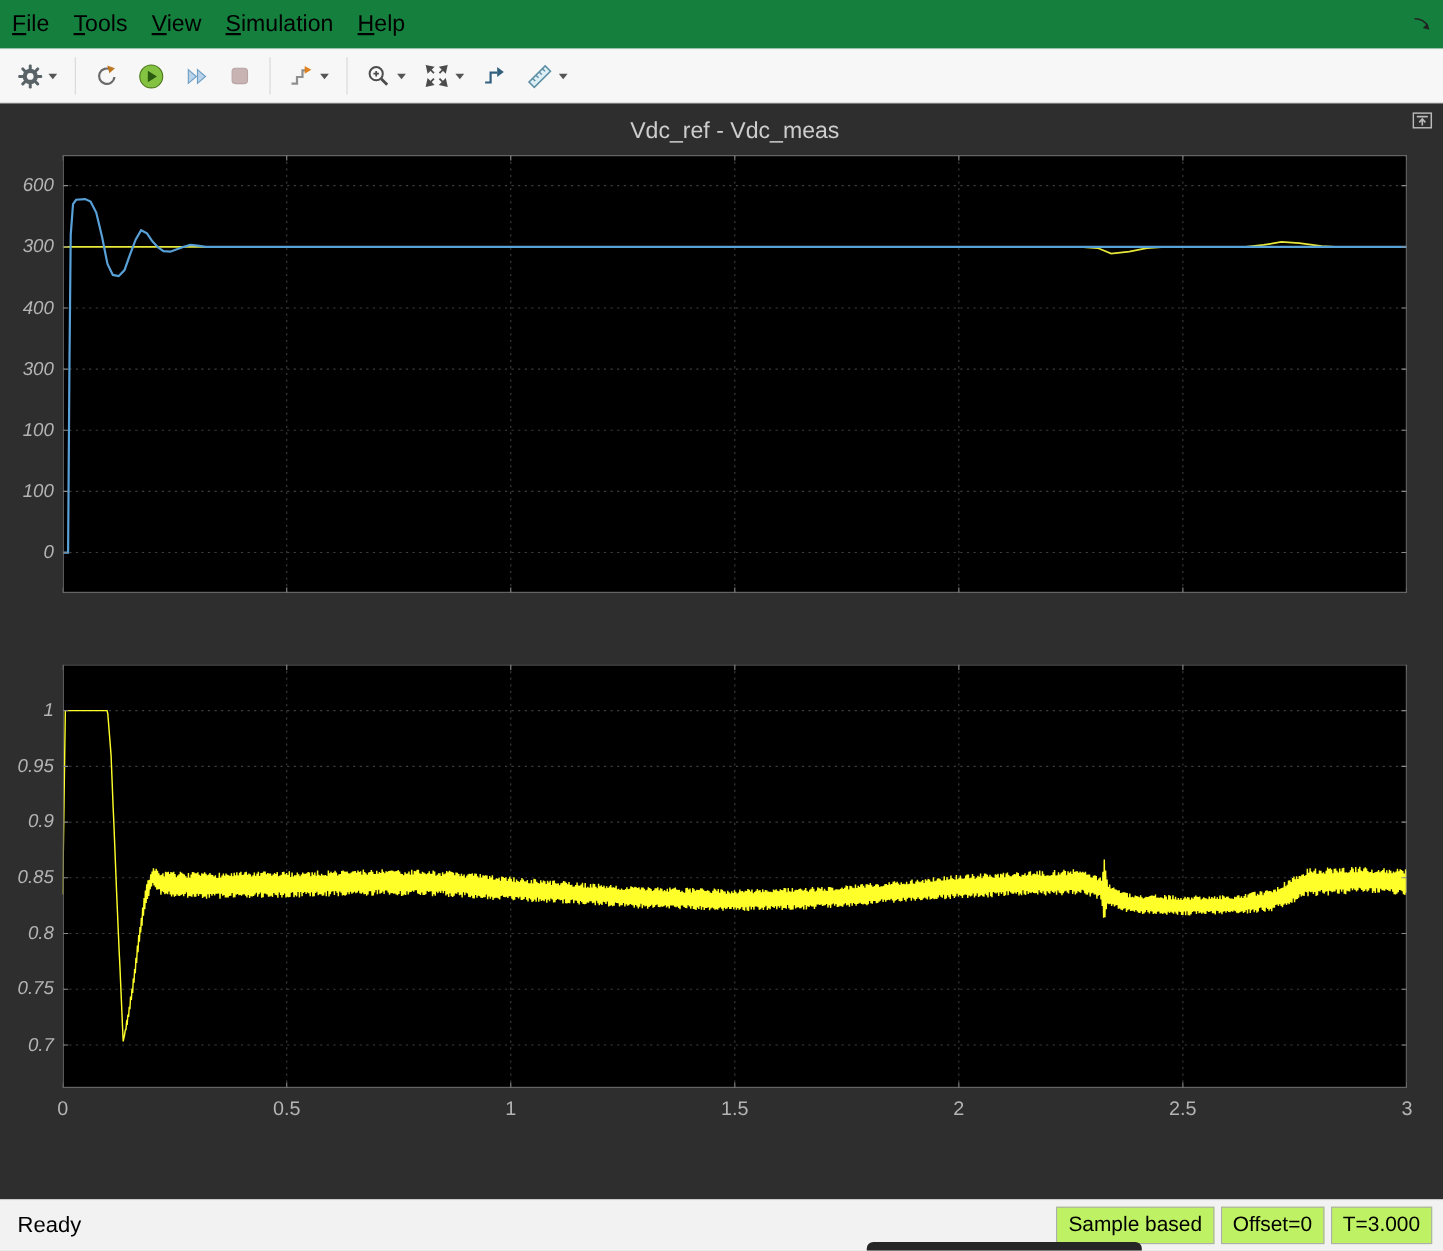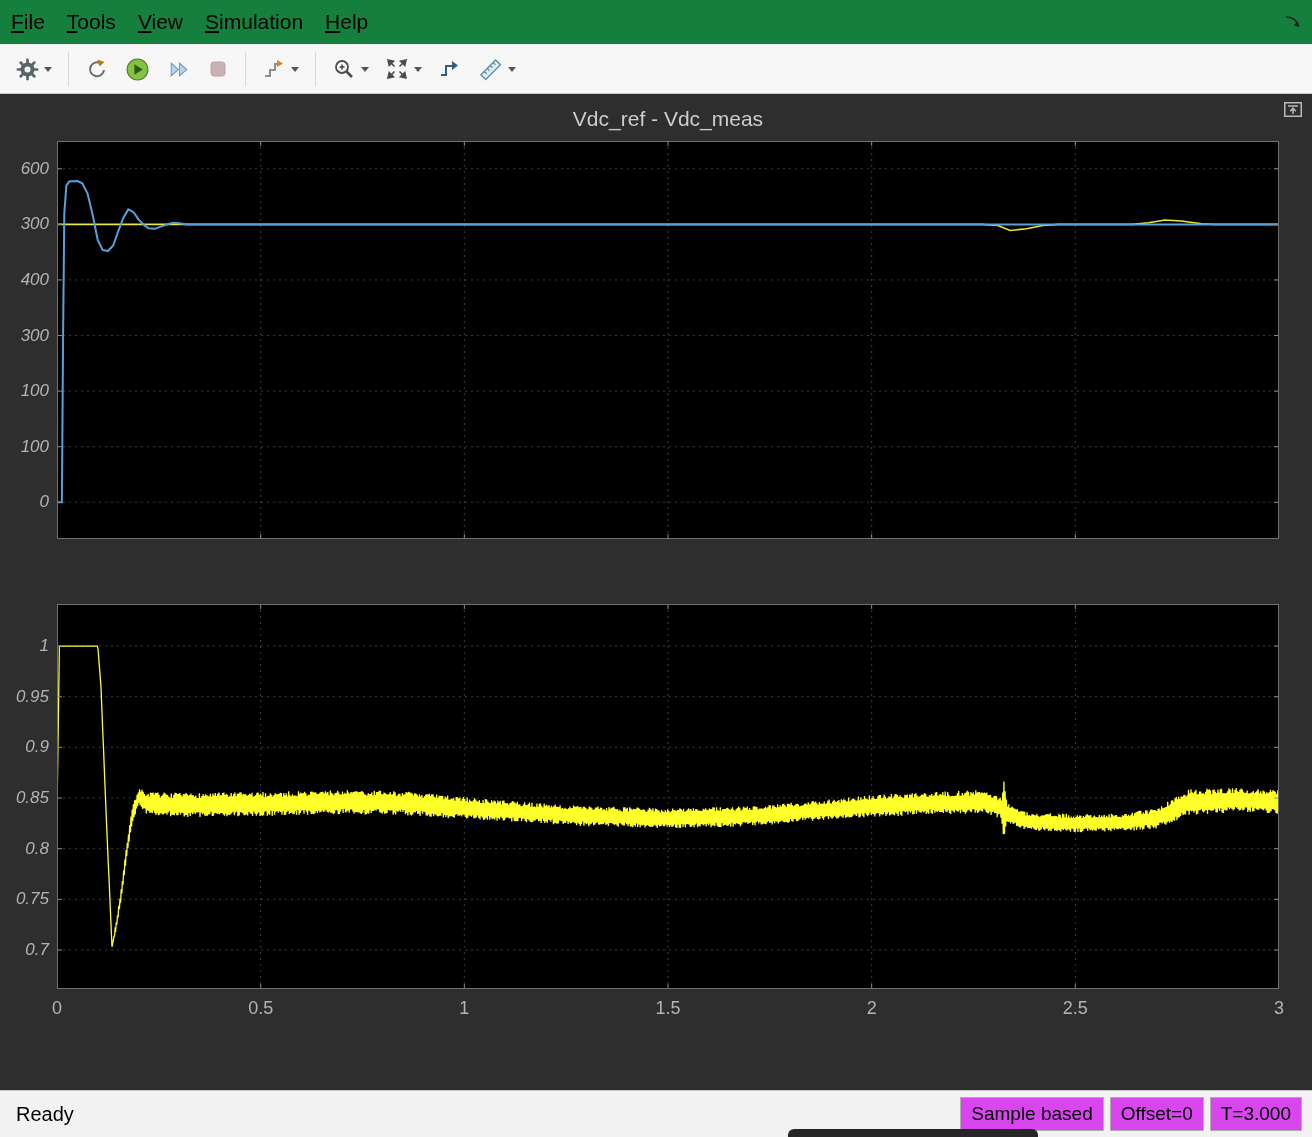--- a/index.html
+++ b/index.html
@@ -51,7 +51,7 @@
                display: flex; align-items: center; padding: 0 10px 0 16px; position: relative; }
   .status-left { font-size: 20px; color: #000; }
   .status-right { margin-left: auto; display: flex; gap: 6px; align-items: center; }
-  .status-box { border: 1px solid #adadad; background: #d946ef; padding: 5px 10px; font-size: 19px; color: #000; }
+  .status-box { border: 1px solid #adadad; background: #bef264; padding: 5px 10px; font-size: 19px; color: #000; }
 
   .bg-artifact { position: absolute; left: 788px; bottom: 0; width: 250px; height: 8px;
                  background: #262626; border-radius: 6px 6px 0 0; z-index: 5; }

